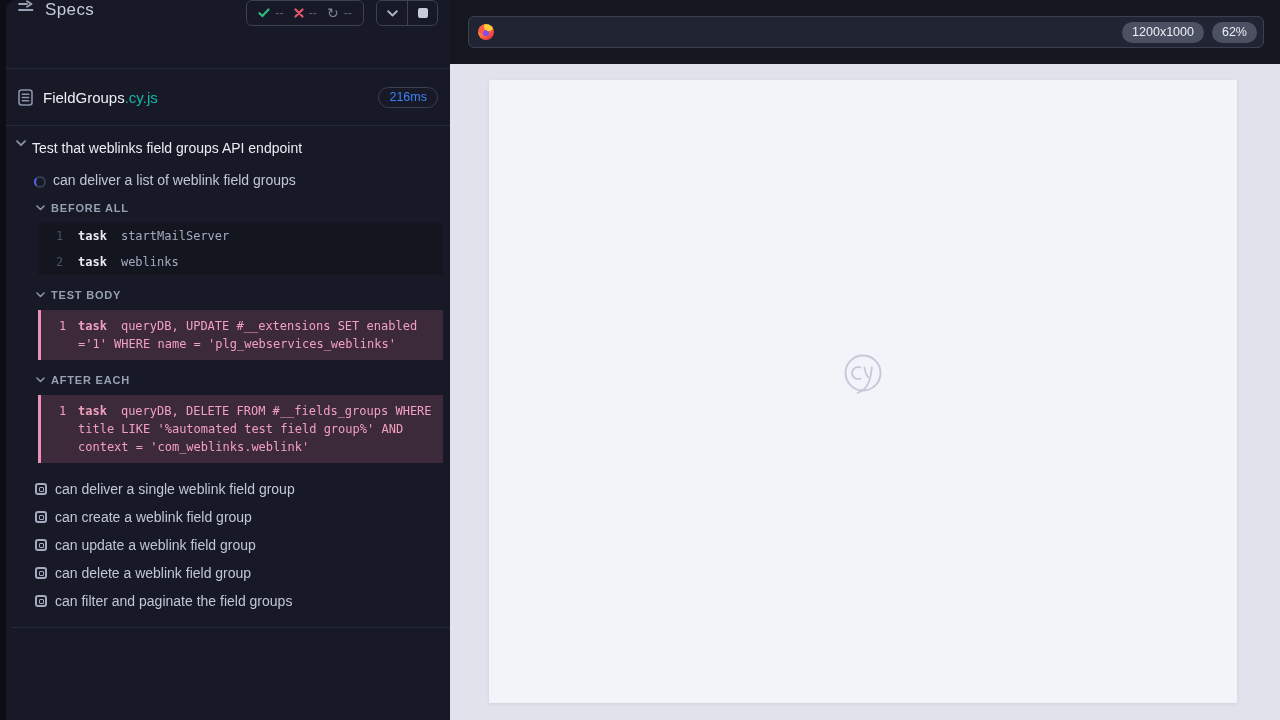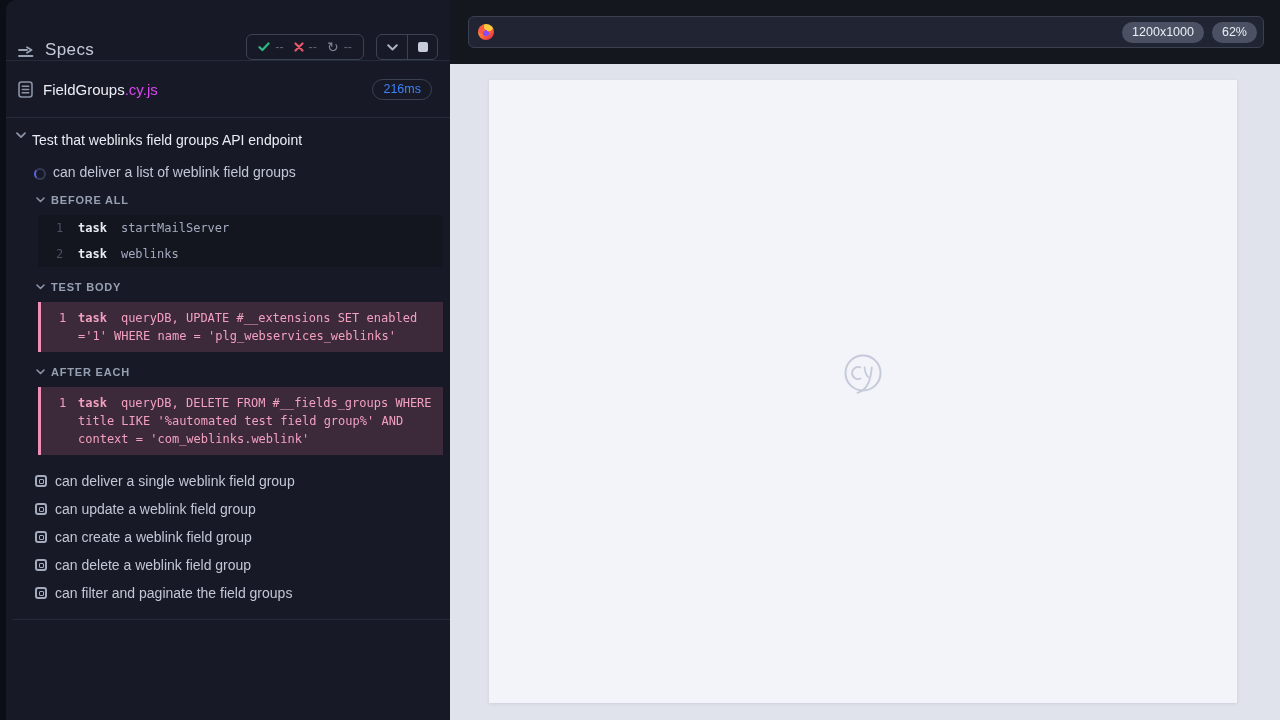--- a/index.html
+++ b/index.html
@@ -11,7 +11,7 @@
   .sidebar { position:absolute; left:6px; top:0; width:444px; height:720px;
              background:#171a26; border-top-left-radius:10px; overflow:hidden; }
 
-  .sb-header { height:61px; display:flex; align-items:flex-end; padding:0 12px;
+  .sb-header { height:69px; display:flex; align-items:flex-start; padding:0 12px;
                border-bottom:1px solid #262b3a; }
   .sb-title { color:#c5cad8; font-size:17px; letter-spacing:.4px; margin-left:10px; font-weight:500; }
   .sb-header .spacer { flex:1; }

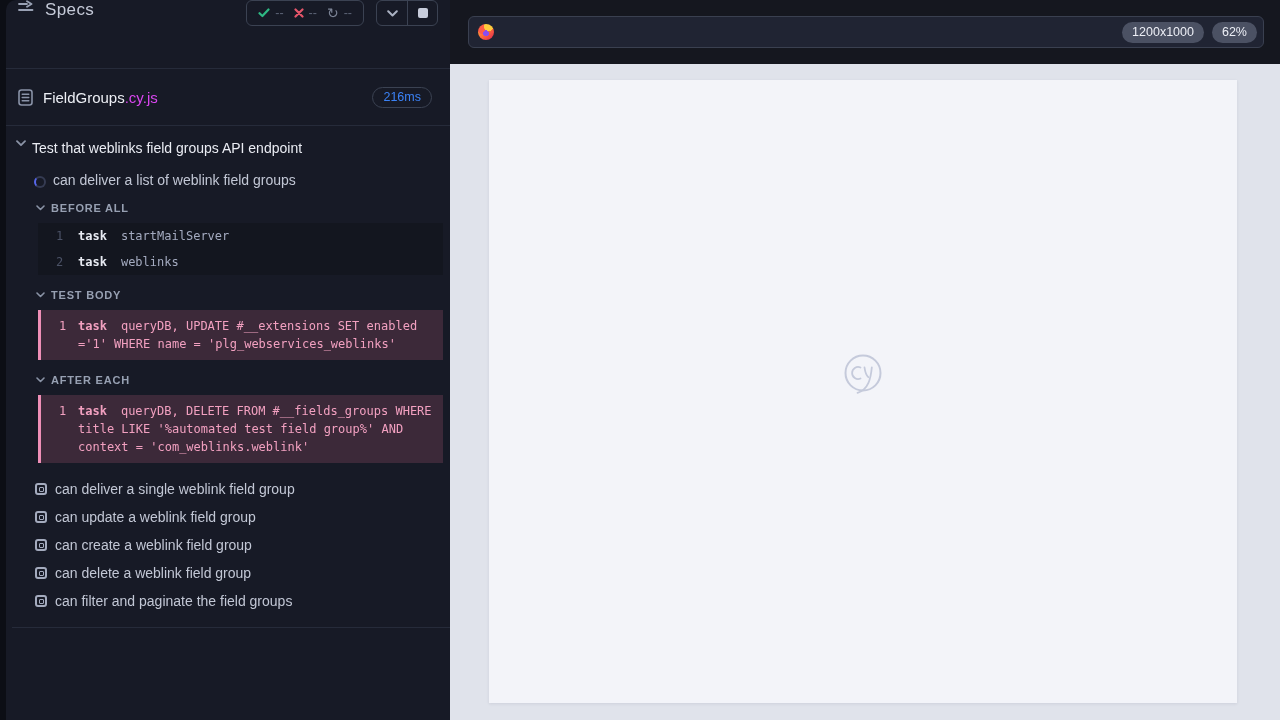--- a/index.html
+++ b/index.html
@@ -27,7 +27,7 @@
   .action-btn + .action-btn { border-left:1px solid #3b4252; }
   .stop-square { width:10px; height:10px; background:#c7ccdb; border-radius:2px; }
 
-  .spec-row { height:57px; display:flex; align-items:center; padding:0 18px 0 12px;
+  .spec-row { height:57px; display:flex; align-items:center; padding:0 12px 0 12px;
               border-bottom:1px solid #262b3a; }
   .spec-name { margin-left:10px; font-size:15px; color:#edeff5; font-weight:500; }
   .spec-ext  { font-size:15px; color:#d946ef; }

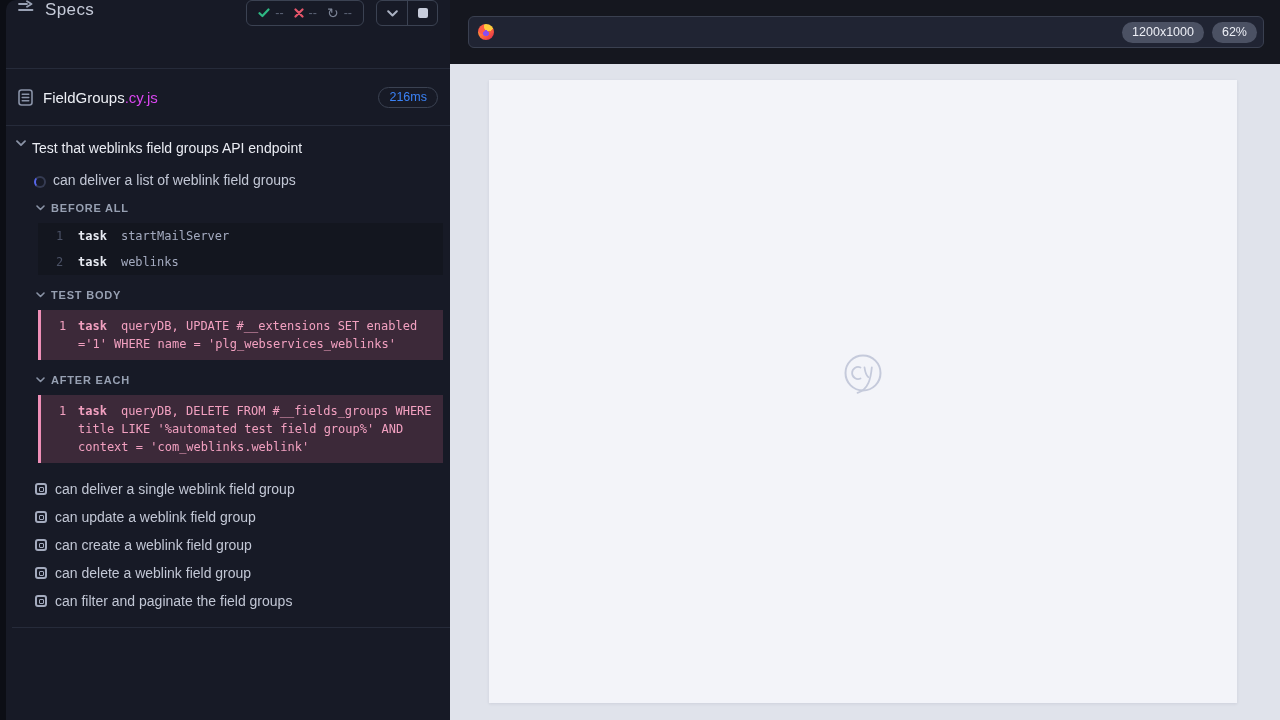--- a/index.html
+++ b/index.html
@@ -30,7 +30,7 @@
   .spec-row { height:57px; display:flex; align-items:center; padding:0 12px 0 12px;
               border-bottom:1px solid #262b3a; }
   .spec-name { margin-left:10px; font-size:15px; color:#edeff5; font-weight:500; }
-  .spec-ext  { font-size:15px; color:#d946ef; }
+  .spec-ext  { font-size:15px; color:#14b8a6; }
   .spec-row .spacer { flex:1; }
   .duration-badge { border:1px solid #3b4252; color:#3b82f6; font-size:12.5px;
                     padding:2.5px 10px; border-radius:12px; }

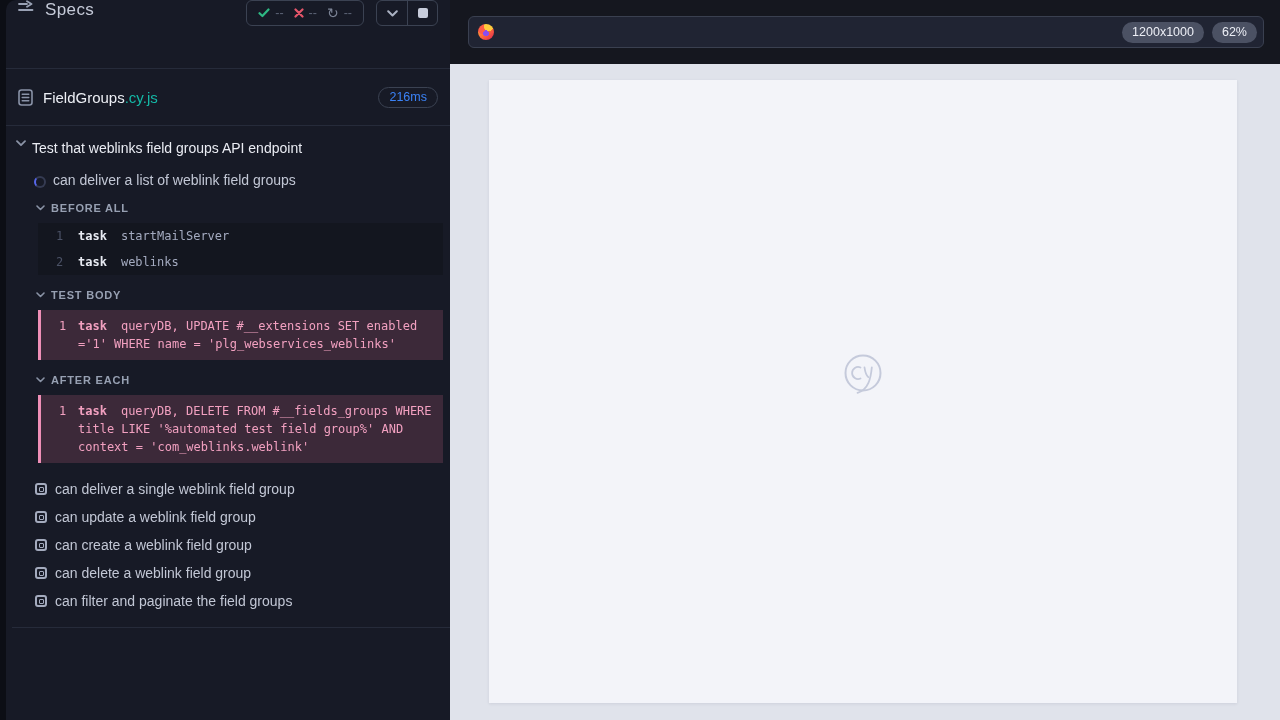--- a/index.html
+++ b/index.html
@@ -218,11 +218,11 @@
       </div>
       <div class="pending-row">
         <span class="pend-icon"></span>
+        <span class="attempt-name">can create a weblink field group</span>
+      </div>
+      <div class="pending-row">
+        <span class="pend-icon"></span>
         <span class="attempt-name">can update a weblink field group</span>
-      </div>
-      <div class="pending-row">
-        <span class="pend-icon"></span>
-        <span class="attempt-name">can create a weblink field group</span>
       </div>
       <div class="pending-row">
         <span class="pend-icon"></span>

